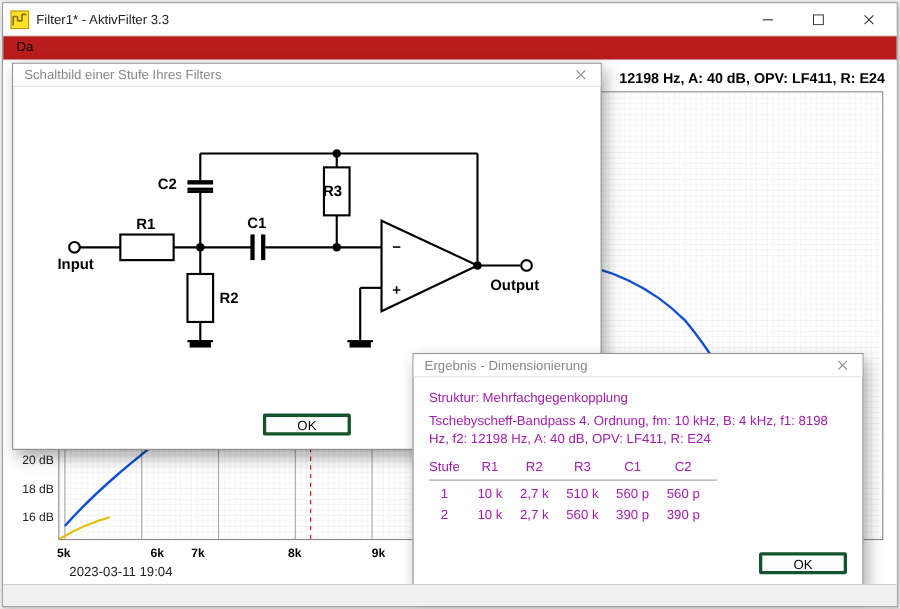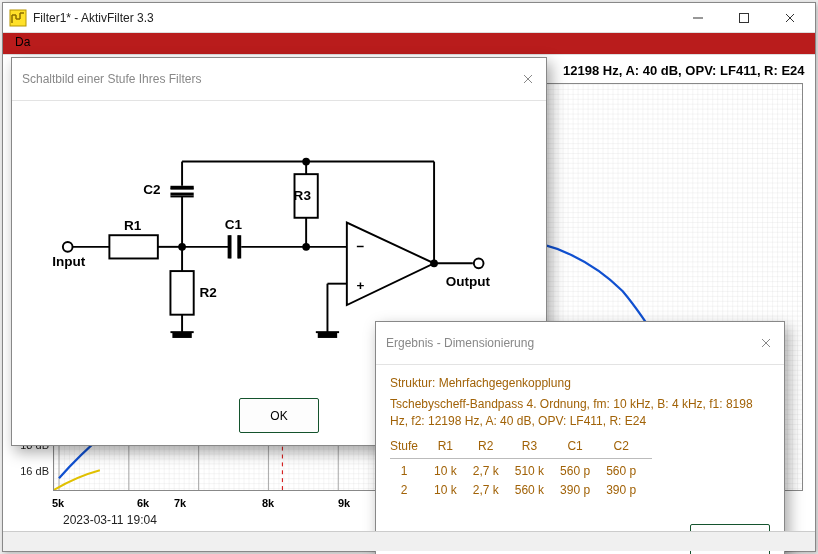--- a/index.html
+++ b/index.html
@@ -143,7 +143,7 @@
   .dlg-titlebar {
     display: flex;
     align-items: center;
-    height: 43px;
+    height: 21px;
     padding: 0 4px 0 10px;
     background: #ffffff;
     color: #888;

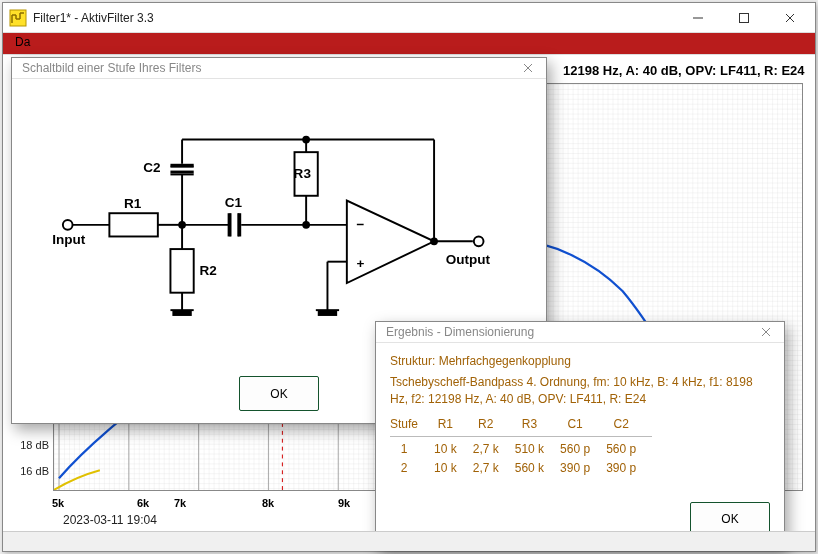--- a/index.html
+++ b/index.html
@@ -188,7 +188,7 @@
     width: 410px;
   }
   .dlg-result .dlg-close { color: #888; }
-  .result-text { font-size: 12px; line-height: 1.4; color: #a16207; }
+  .result-text { font-size: 12px; line-height: 1.4; color: #a21caf; }
   .result-text p { margin: 0 0 4px 0; }
   .result-table {
     margin-top: 8px;

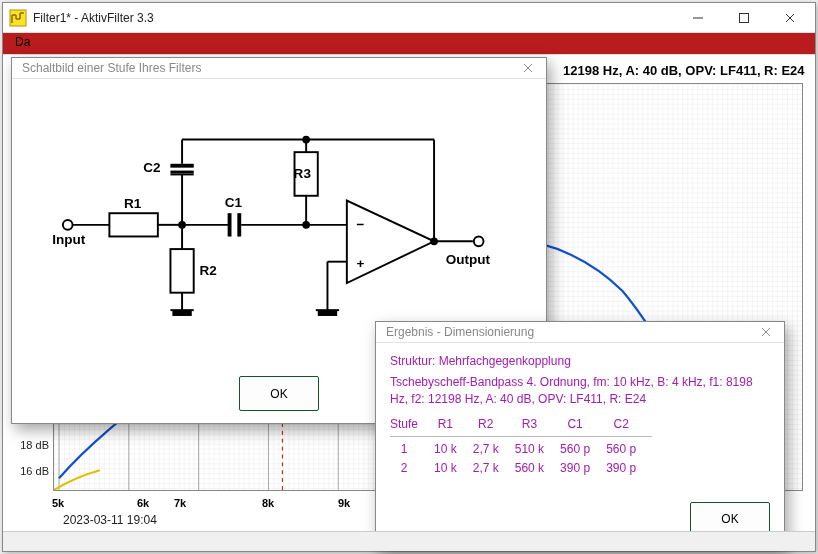--- a/index.html
+++ b/index.html
@@ -161,9 +161,9 @@
   .dlg-btnrow { display: flex; justify-content: center; padding: 8px 0 12px 0; }
   button.ok-btn {
     min-width: 80px;
-    height: 35px;
+    height: 20px;
     background: #fdfdfd;
-    border: 1px solid #14532d;
+    border: 3px solid #14532d;
     border-radius: 2px;
     font-family: inherit;
     font-size: 12px;

